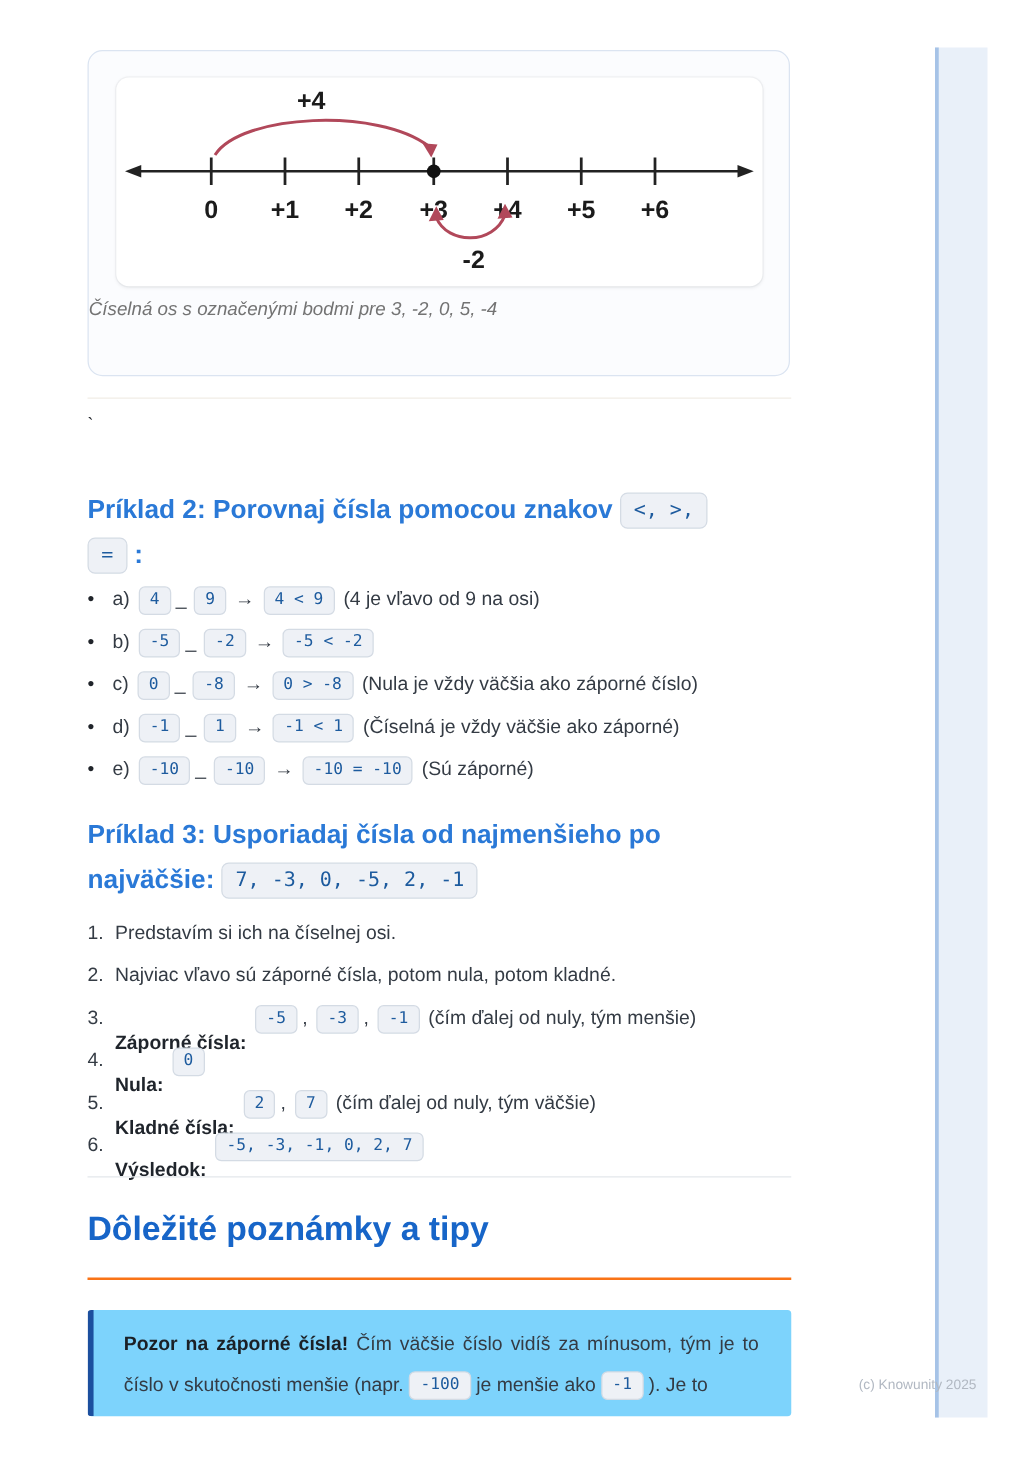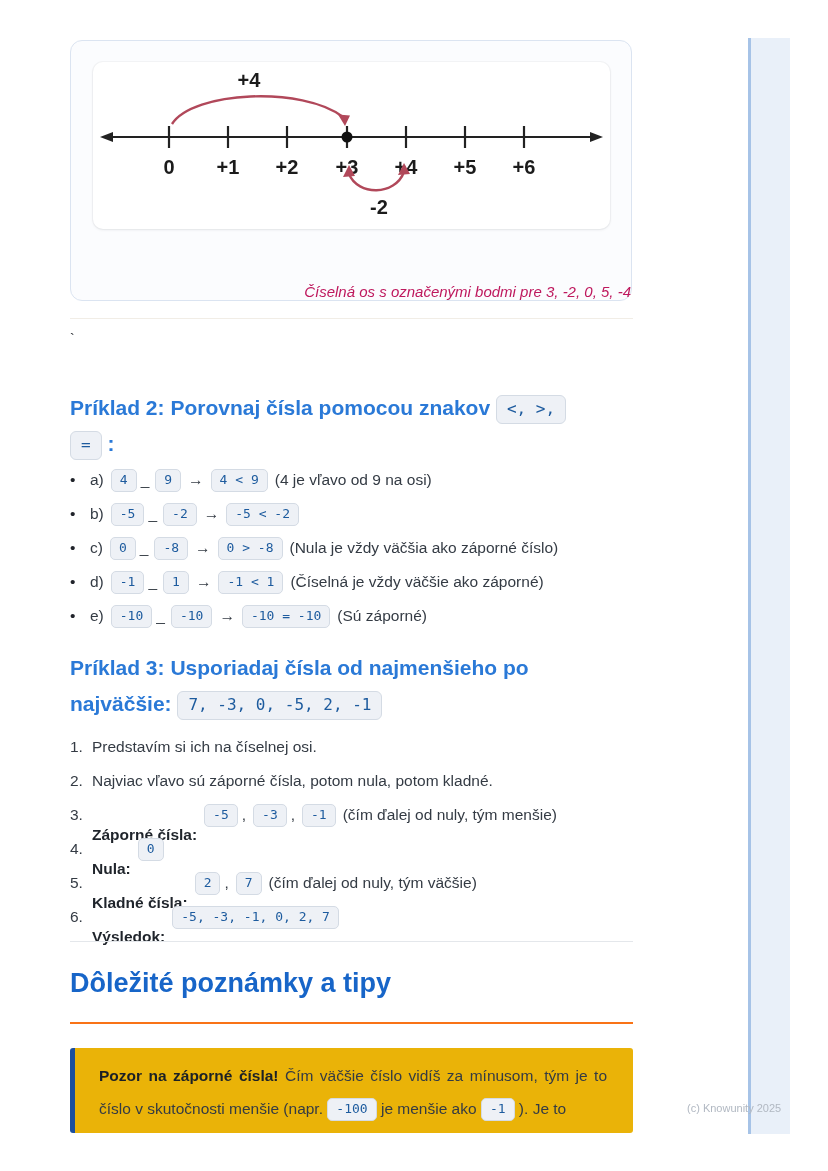--- a/index.html
+++ b/index.html
@@ -18,8 +18,8 @@
     box-shadow:0 1px 3px rgba(16,24,40,.08),0 0 0 1px rgba(16,24,40,.03);
   }
   .figure-caption{
-    position:absolute;left:0;top:198px;width:100%;text-align:right;
-    font-style:italic;font-size:15px;color:#be185d;margin-top:44px;
+    position:absolute;left:0;top:198px;width:100%;text-align:left;
+    font-style:italic;font-size:15px;color:#737373;
   }
   
   .faint-rule{position:absolute;left:70px;top:318px;width:563px;height:1px;background:#f1ede6;}

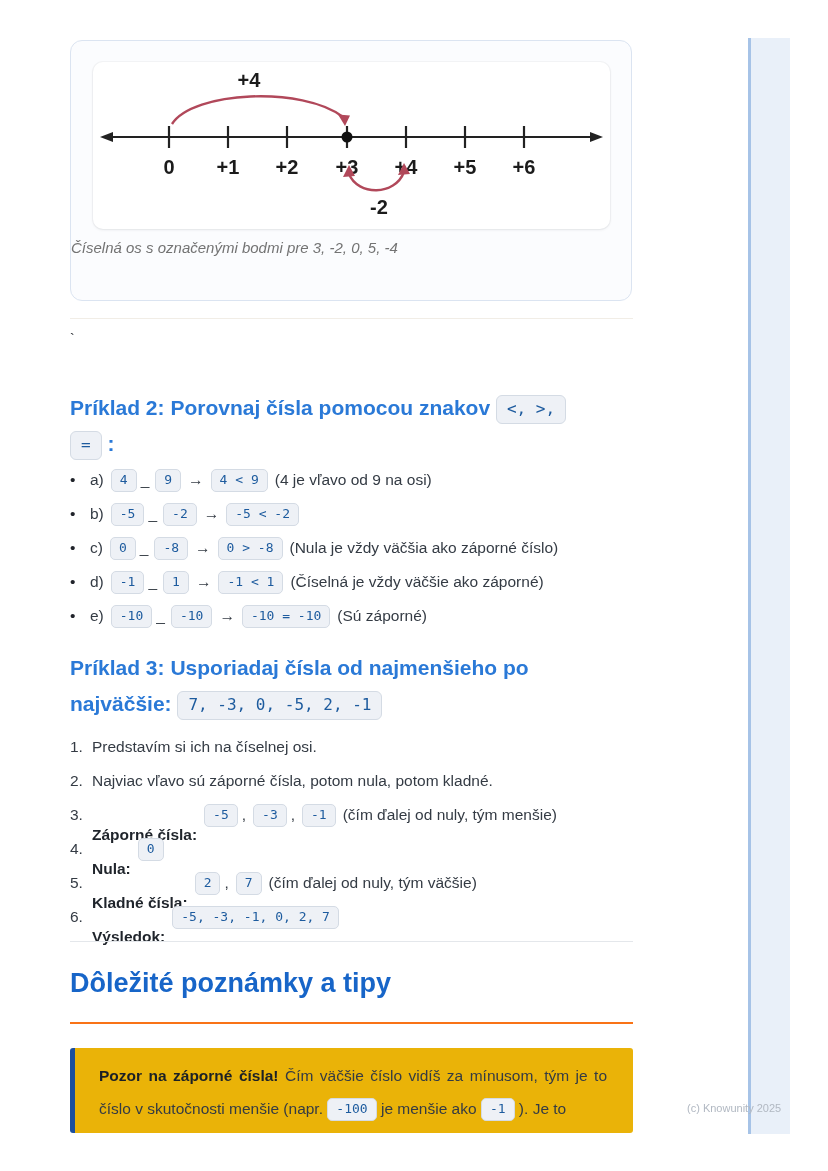--- a/index.html
+++ b/index.html
@@ -58,7 +58,7 @@
   
   .callout{
     position:absolute;left:70px;top:1048px;width:563px;height:85px;box-sizing:border-box;
-    background:#eab308;border-left:5px solid #1c4f9e;border-radius:3px;
+    background:#7dd3fc;border-left:5px solid #1c4f9e;border-radius:3px;
     padding:11px 26px 0 24px;font-size:15.5px;line-height:33px;text-align:justify;color:#343b44;
     overflow:hidden;
   }

